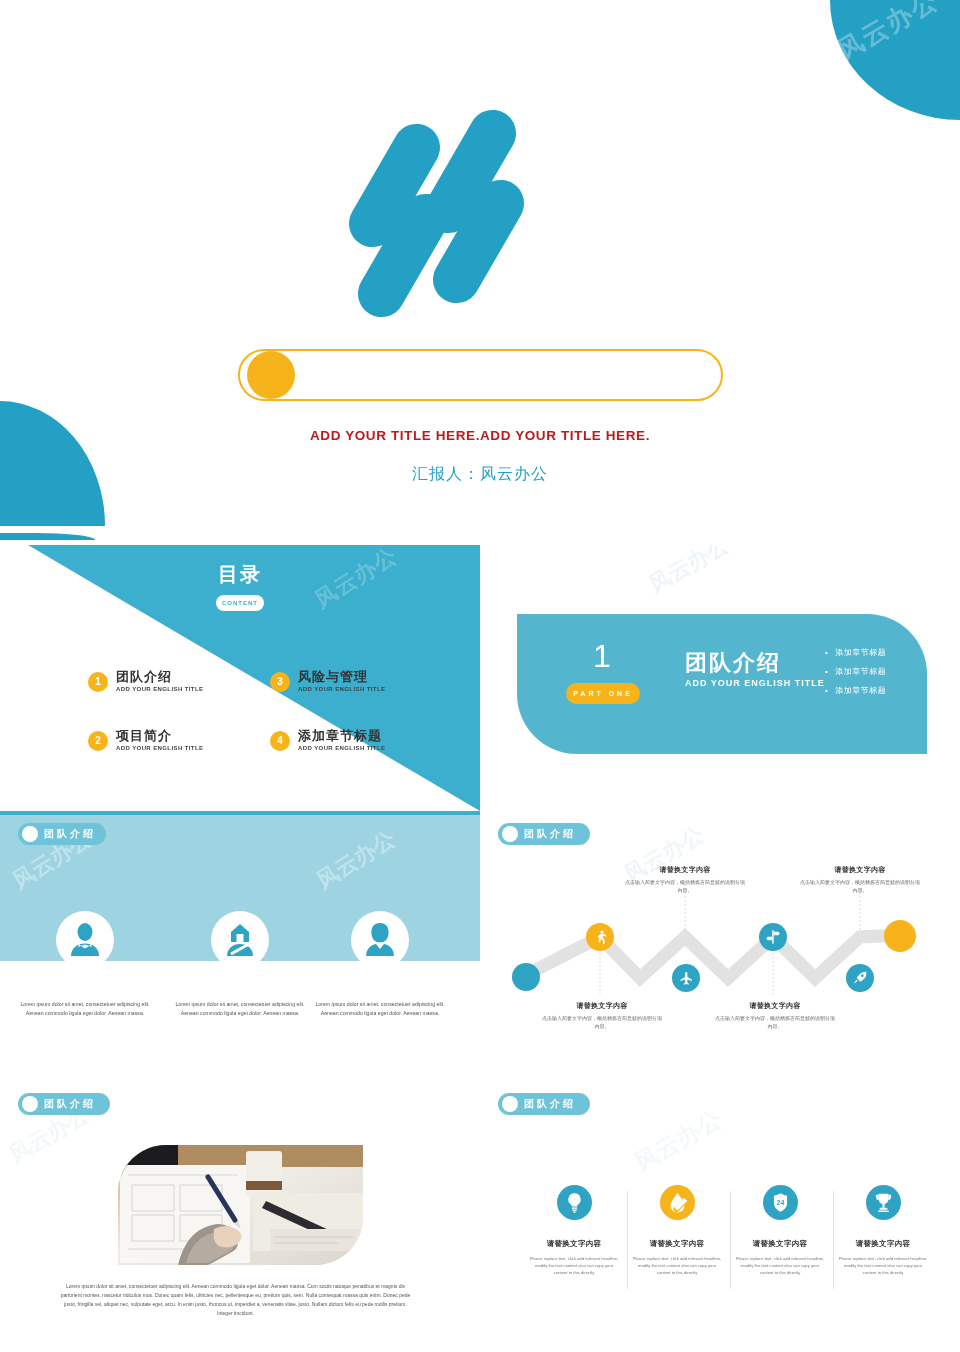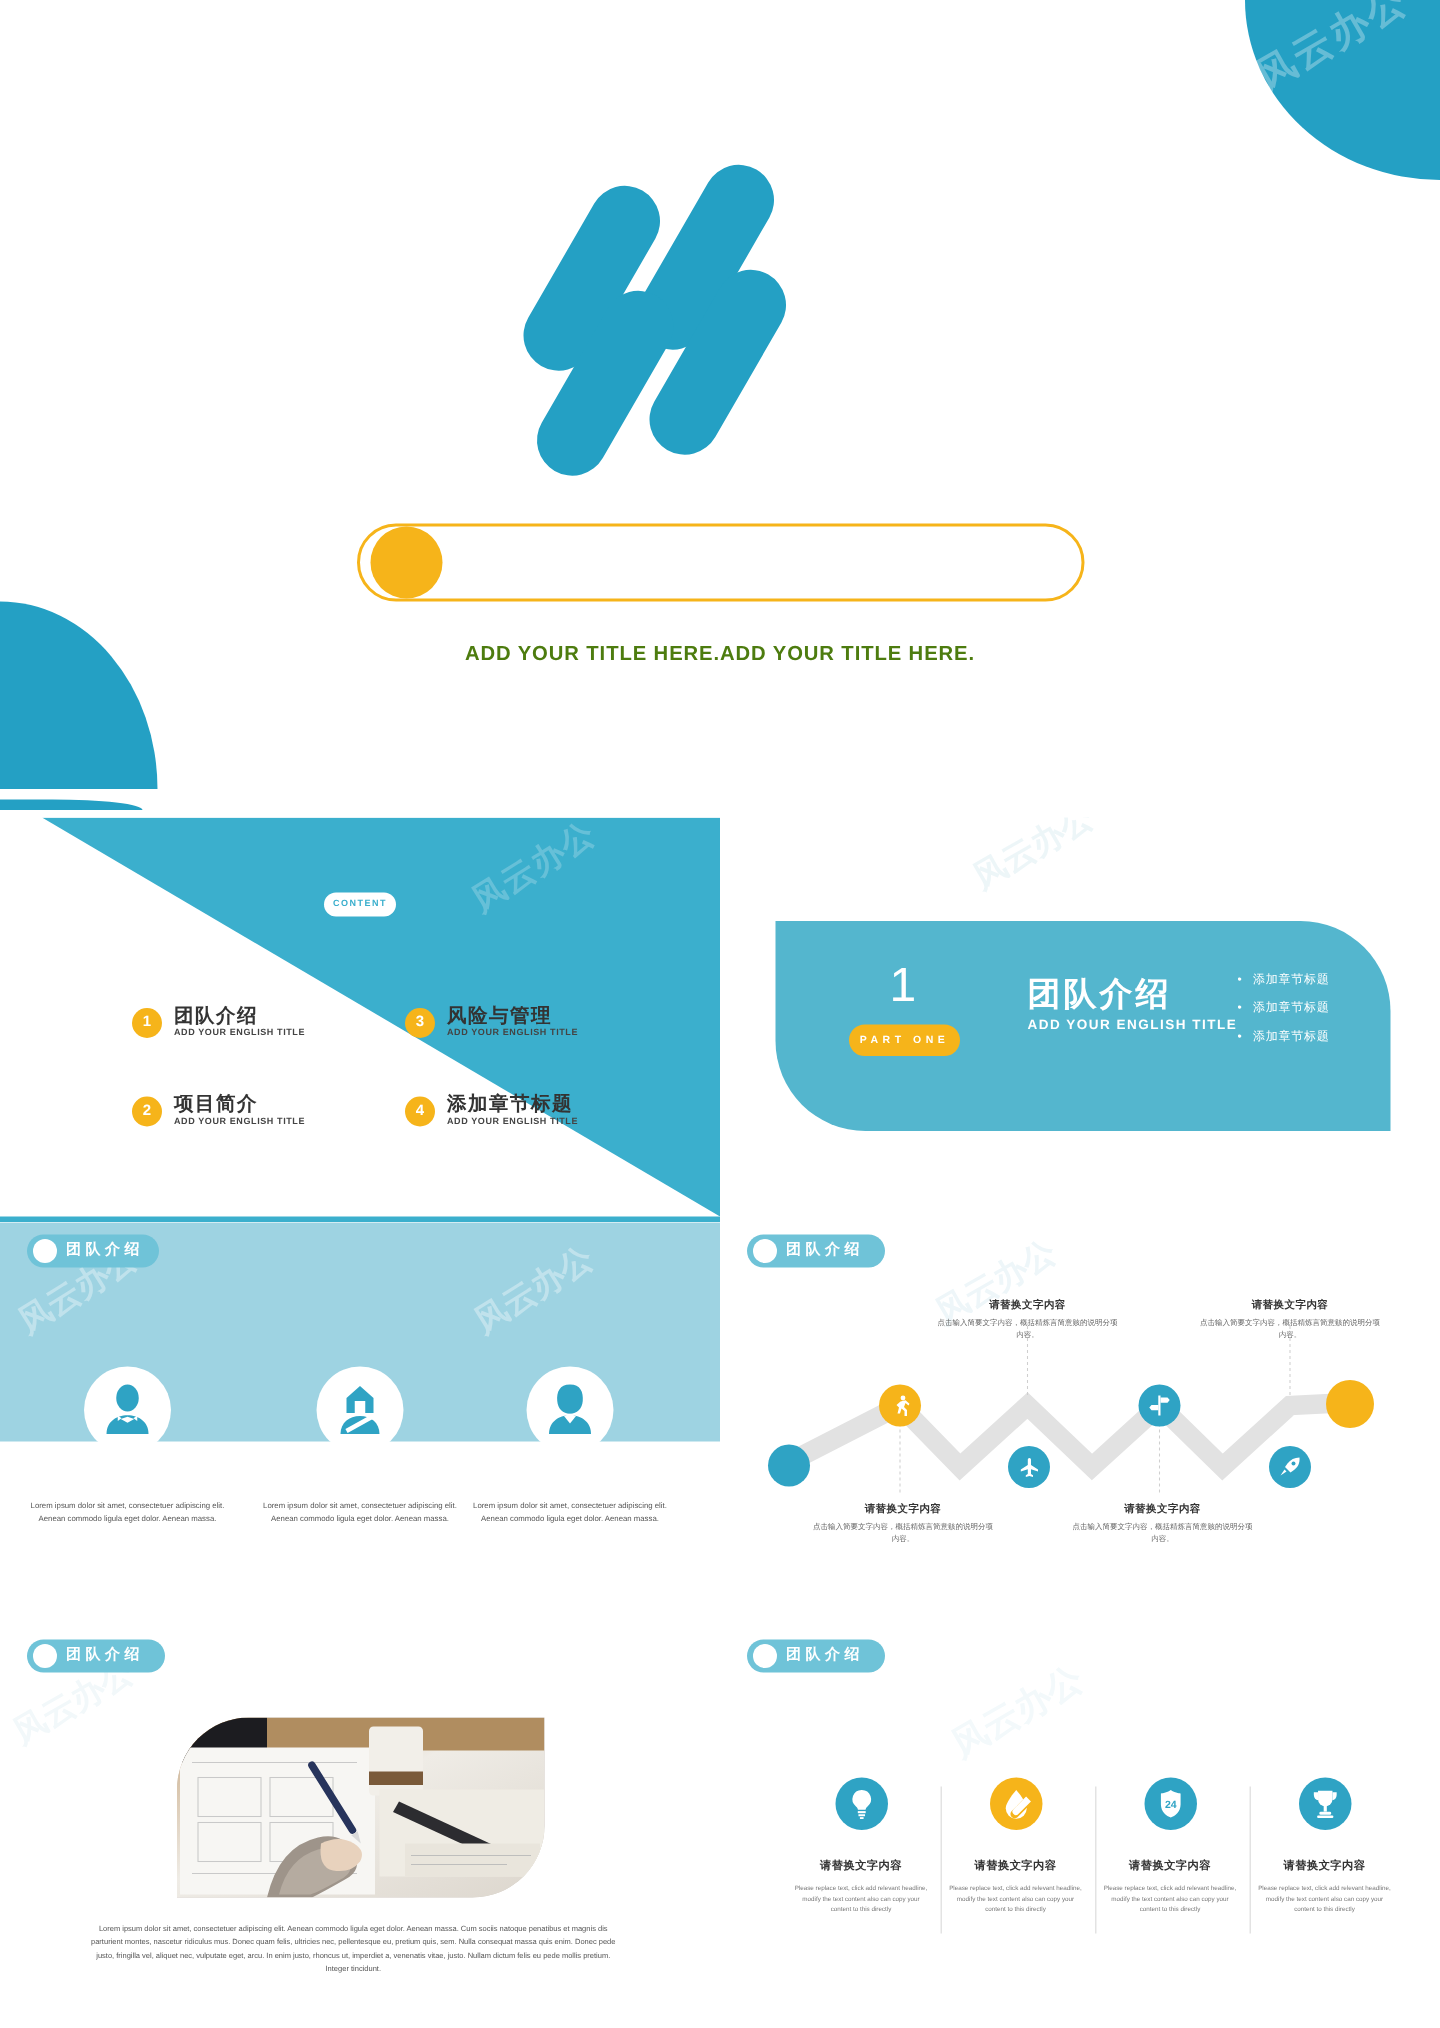--- a/index.html
+++ b/index.html
@@ -33,7 +33,7 @@
       background:#F6B41A;}
   .titletext{position:absolute;left:300px;top:349px;width:410px;height:52px;line-height:52px;
       color:#24A0C4;font-size:28px;font-weight:700;letter-spacing:3px;text-align:center;}
-  .subtitle{position:absolute;left:0;top:428px;width:960px;text-align:center;color:#4d7c0f;
+  .subtitle{position:absolute;left:0;top:428px;width:960px;text-align:center;color:#b91c1c;
       font-size:13.5px;letter-spacing:.6px;font-weight:700;}
   .presenter{position:absolute;left:0;top:464px;width:960px;text-align:center;color:#24A0C4;
       font-size:16px;letter-spacing:1px;}

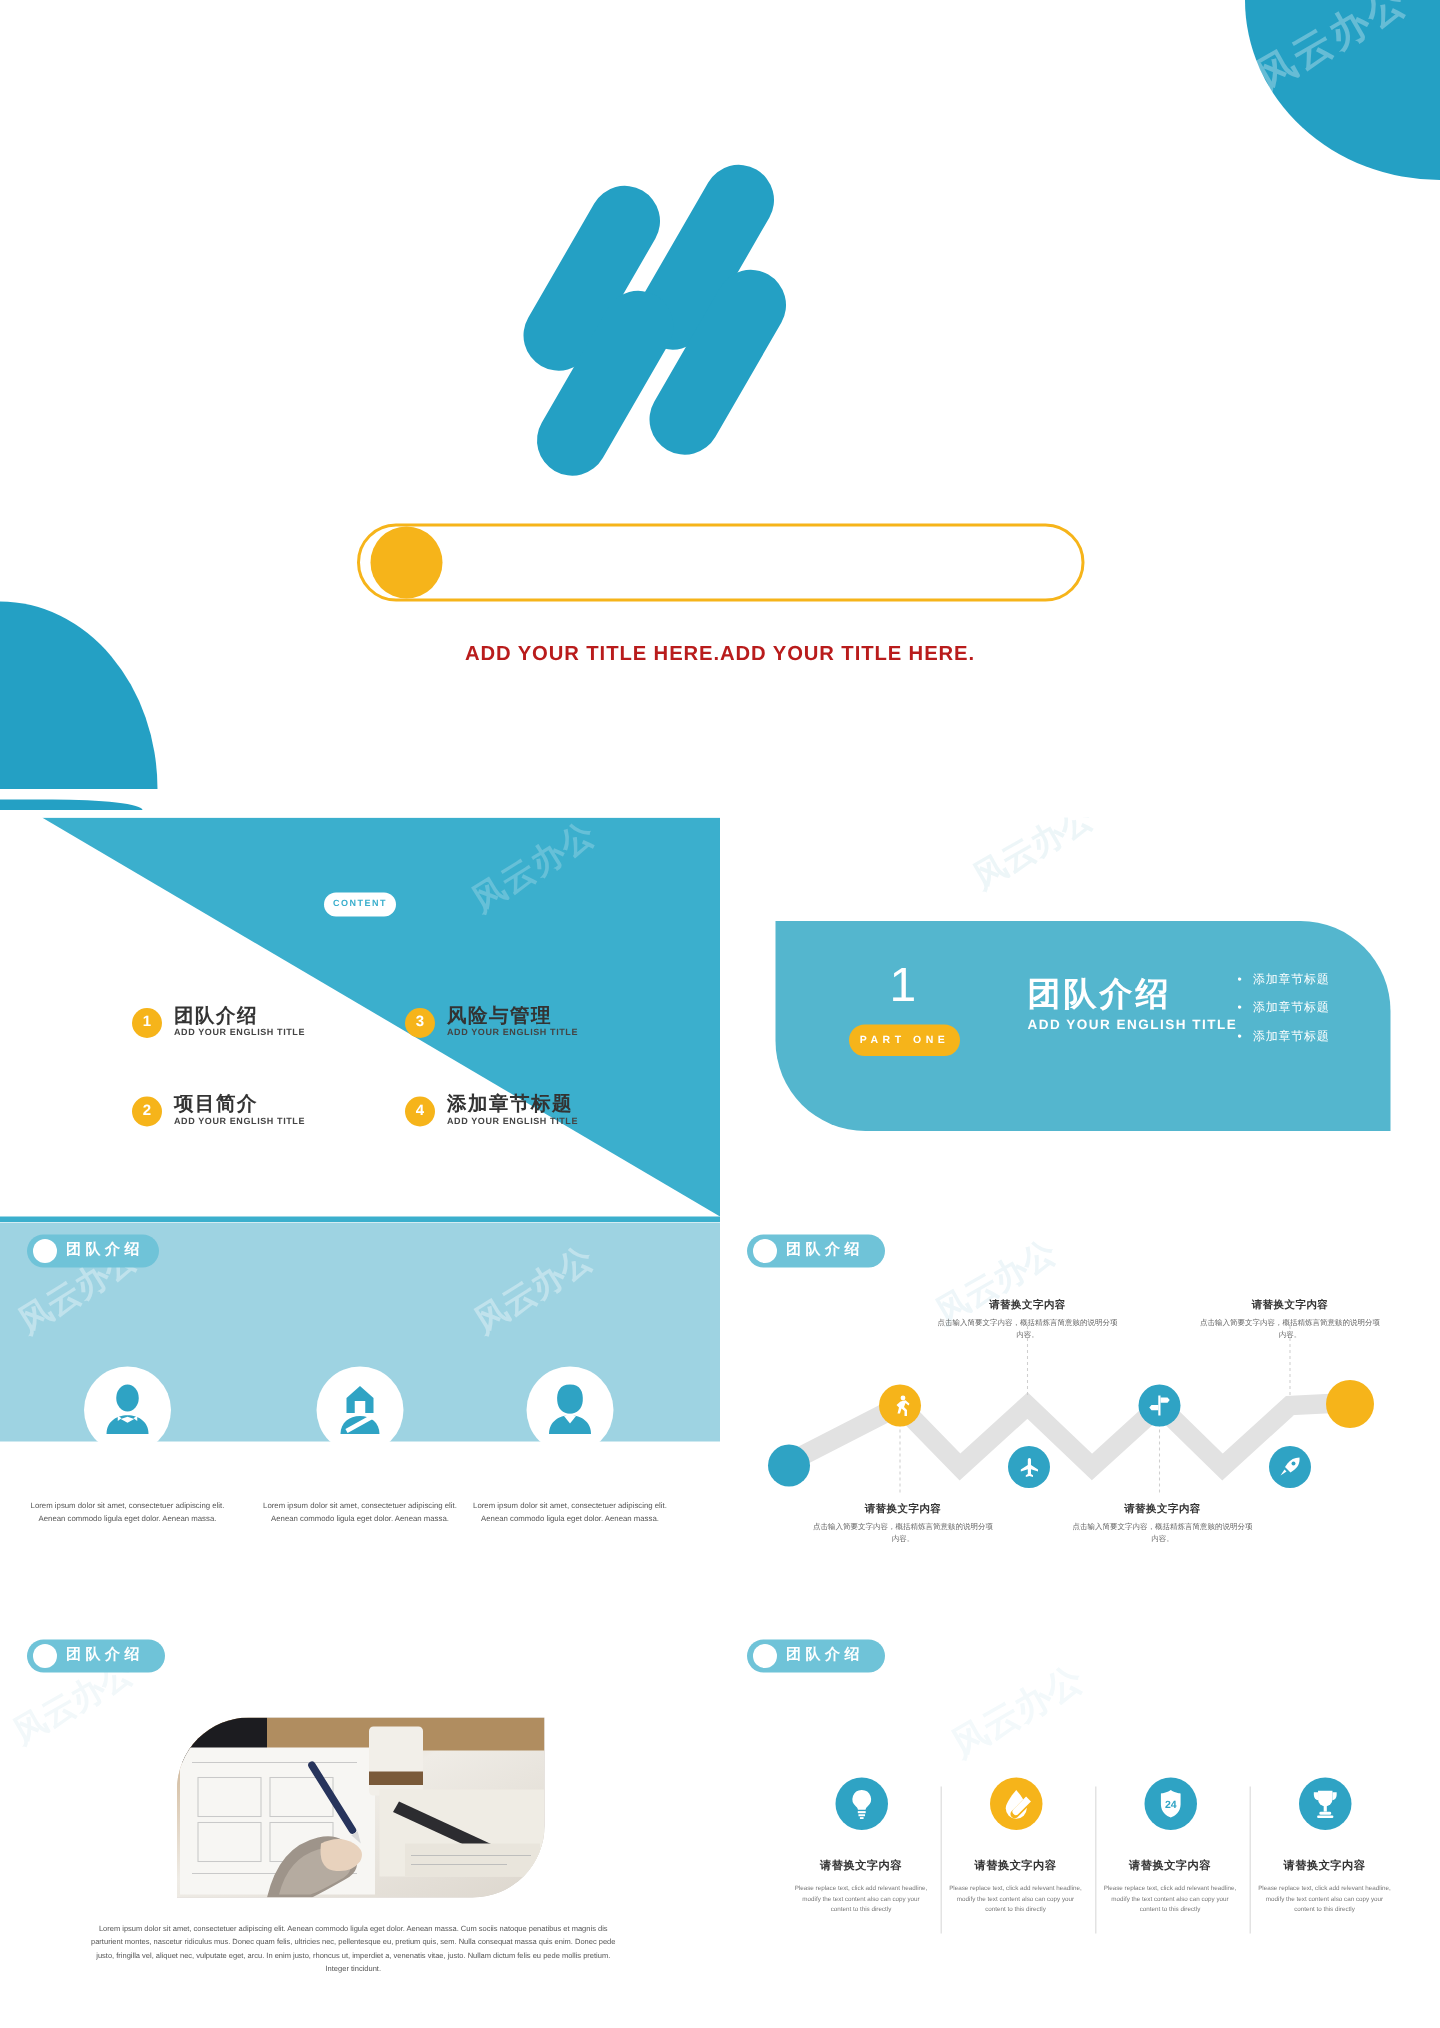--- a/index.html
+++ b/index.html
@@ -147,6 +147,7 @@
     <div class="titlepill"></div>
     <div class="titledot"></div>
     <div class="subtitle">ADD YOUR TITLE HERE.ADD YOUR TITLE HERE.</div>
+    <div class="presenter">汇报人：风云办公</div>
   </div>
 
   <div class="slide" id="s2">

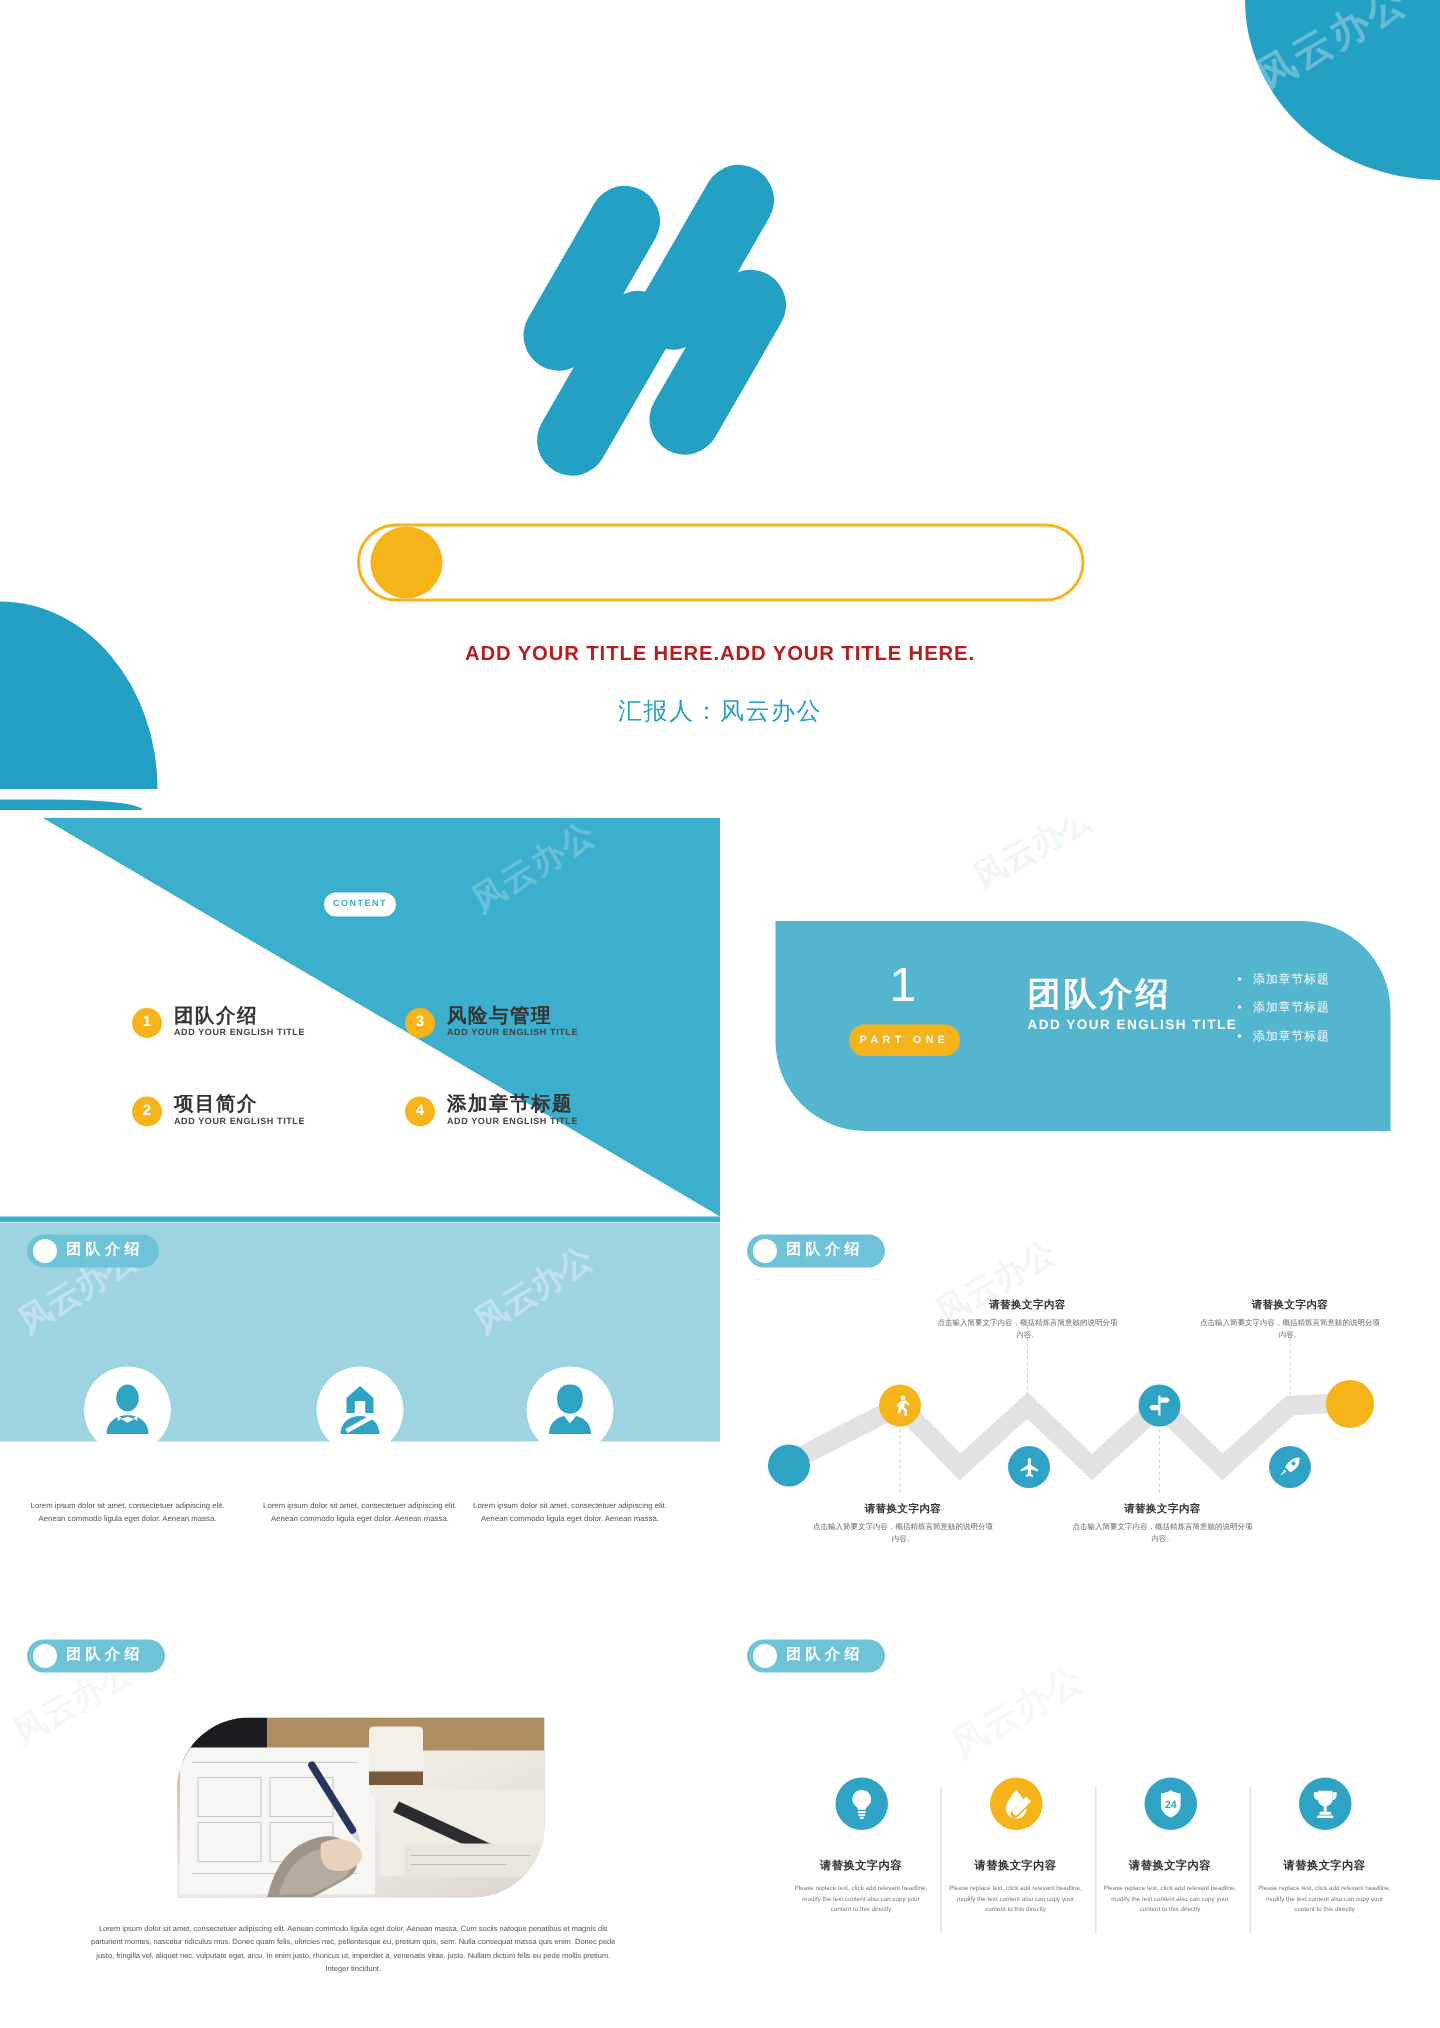--- a/index.html
+++ b/index.html
@@ -154,6 +154,7 @@
     <div class="tri"></div>
     <div class="bar"></div>
     <div class="wm">风云办公</div>
+    <div class="toc-title">目录</div>
     <div class="toc-pill">CONTENT</div>
   </div>
 

